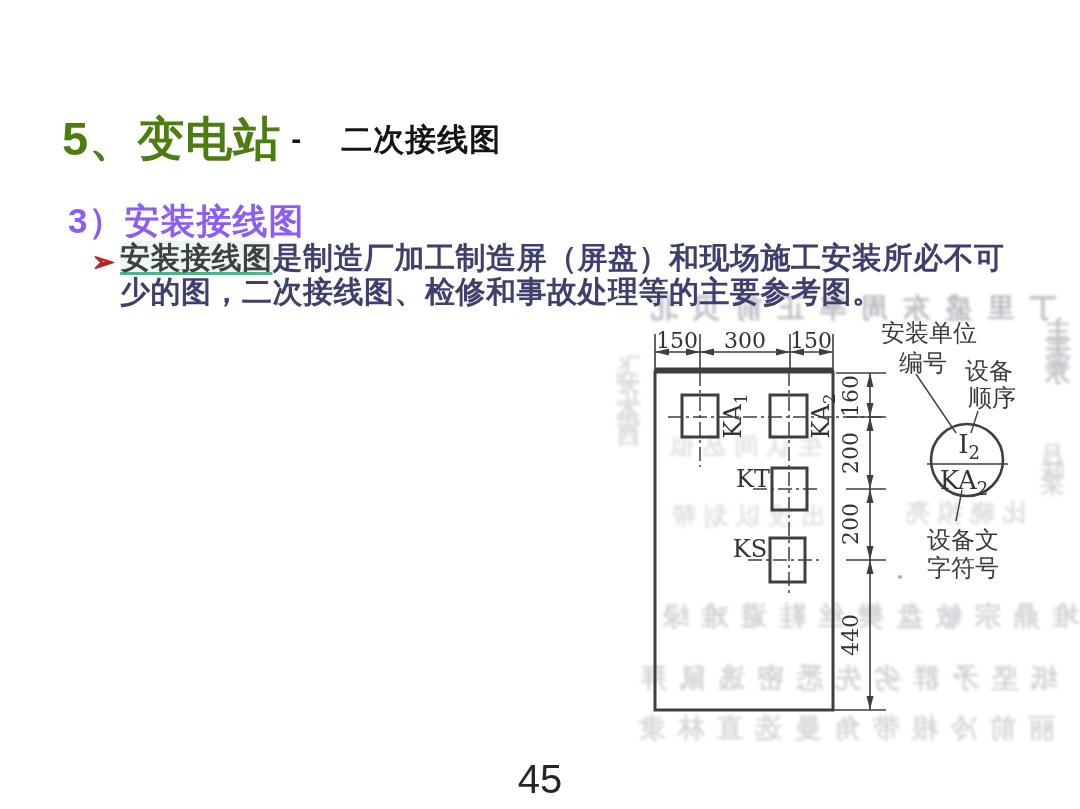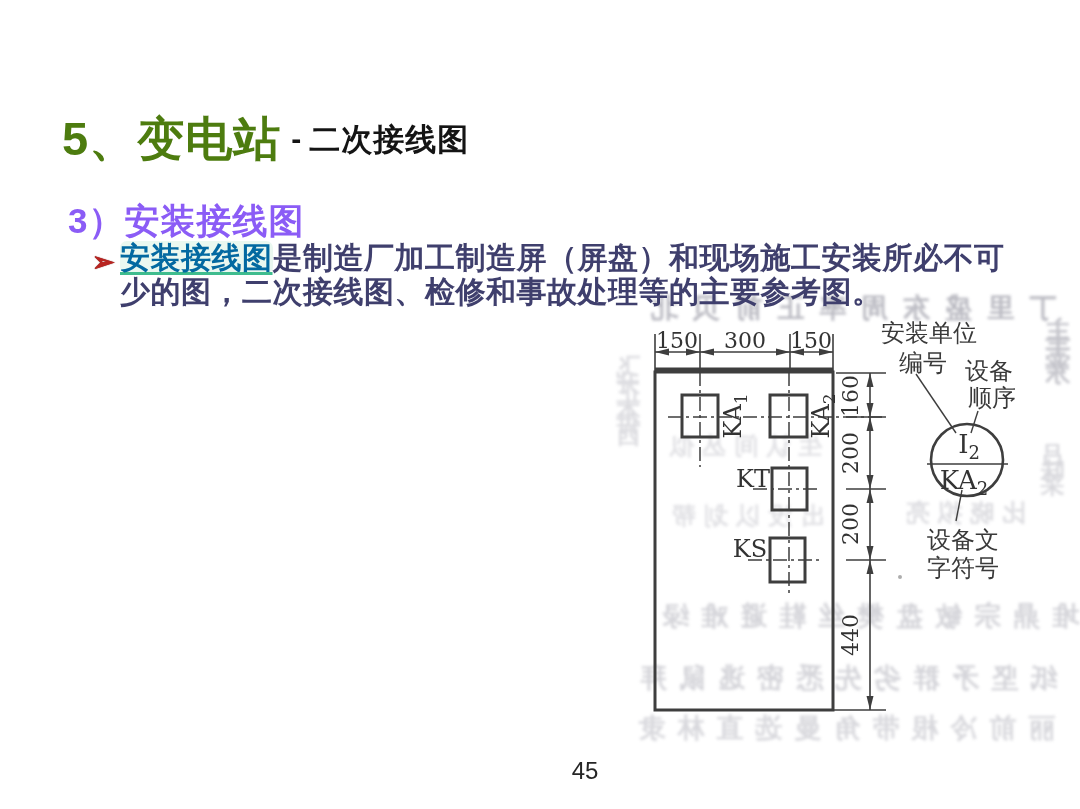--- a/index.html
+++ b/index.html
@@ -11,7 +11,7 @@
   .title-line{left:62px;top:108px;white-space:nowrap;}
   .title-main{font-size:47px;font-weight:900;color:#4d7c0f;letter-spacing:1px;}
   .title-dash{font-size:30px;font-weight:900;color:#141414;margin:0 8px 0 10px;vertical-align:6px;}
-  .title-sub{font-size:31px;font-weight:900;color:#141414;letter-spacing:1px;vertical-align:5px;}
+  .title-sub{font-size:31px;font-weight:900;color:#141414;letter-spacing:1px;vertical-align:5px;margin-left:32px;}
 
   
   .heading{left:68px;top:198px;font-size:35px;font-weight:800;color:#8b5cf6;letter-spacing:1px;}

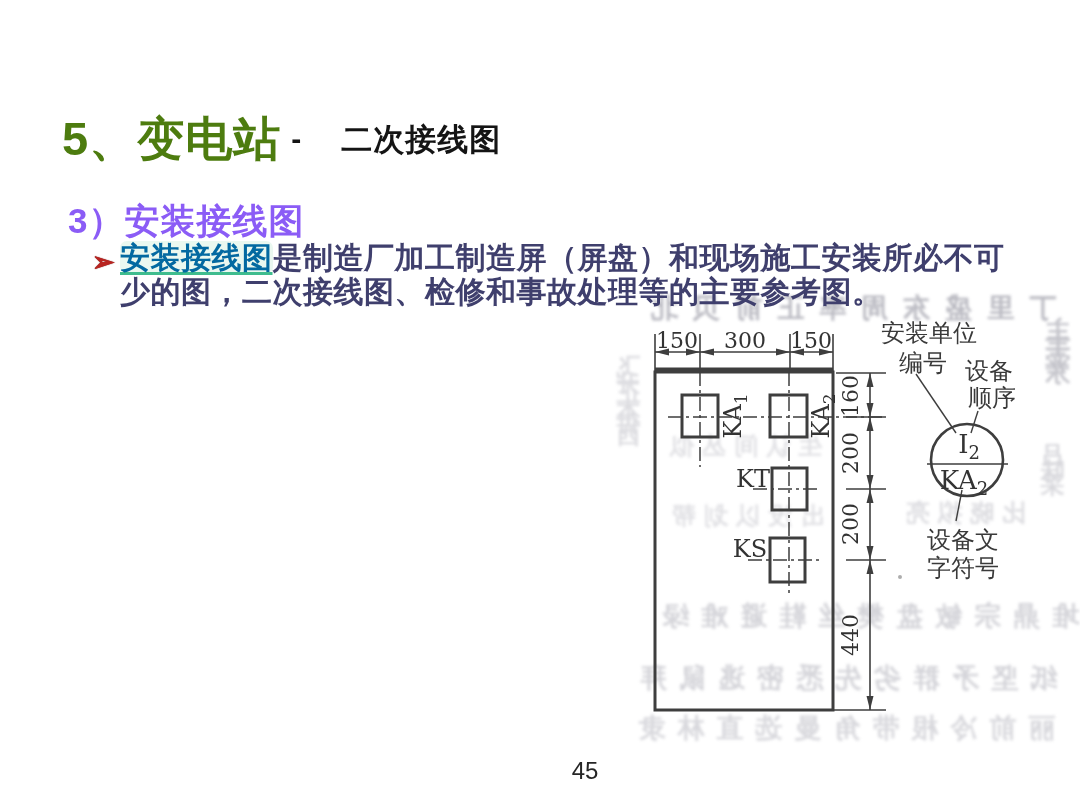--- a/index.html
+++ b/index.html
@@ -21,7 +21,7 @@
                 text-shadow:0 0 1px #6d0f0f;}
   .para{left:120px;top:241px;font-size:30px;font-weight:700;color:#3f3f6d;
         line-height:34px;letter-spacing:0.5px;white-space:nowrap;}
-  .hl{color:#0369a1;background:#eaf8f0;text-decoration:underline;
+  .hl{color:#404040;background:#eaf8f0;text-decoration:underline;
       text-decoration-thickness:2.5px;text-underline-offset:4px;
       text-decoration-color:#3fbc8e;border-radius:7px;}
 

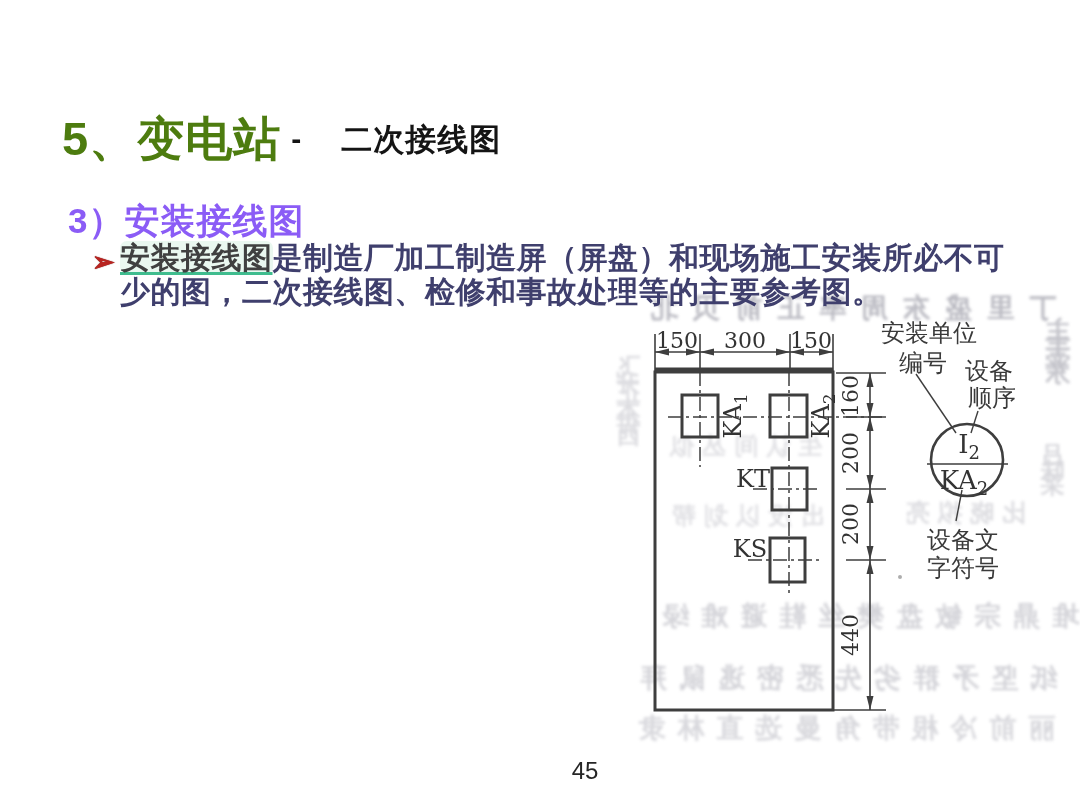--- a/index.html
+++ b/index.html
@@ -26,7 +26,7 @@
       text-decoration-color:#3fbc8e;border-radius:7px;}
 
   
-  .pagenum{left:50%;top:757px;transform:translateX(-50%);font-size:24px;color:#262626;margin-left:45px;}
+  .pagenum{left:50%;top:757px;transform:translateX(-50%);font-size:40px;color:#262626;}
 
   
   .ghost{position:absolute;transform:scaleX(-1);filter:blur(1.4px);color:#a9a9b3;

